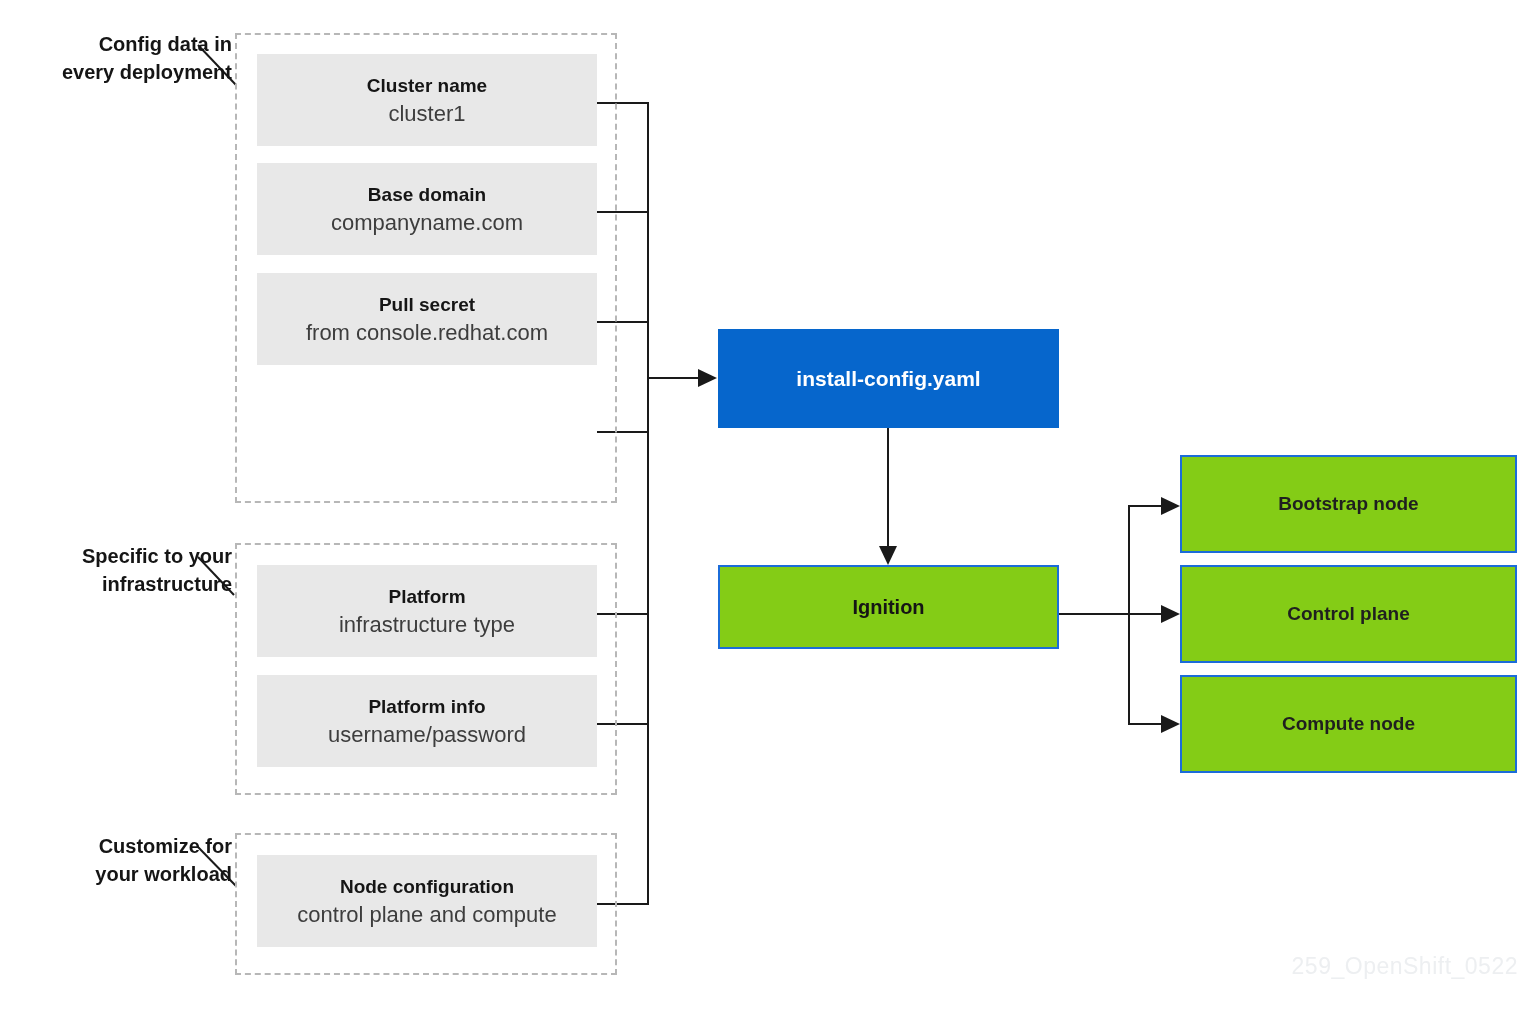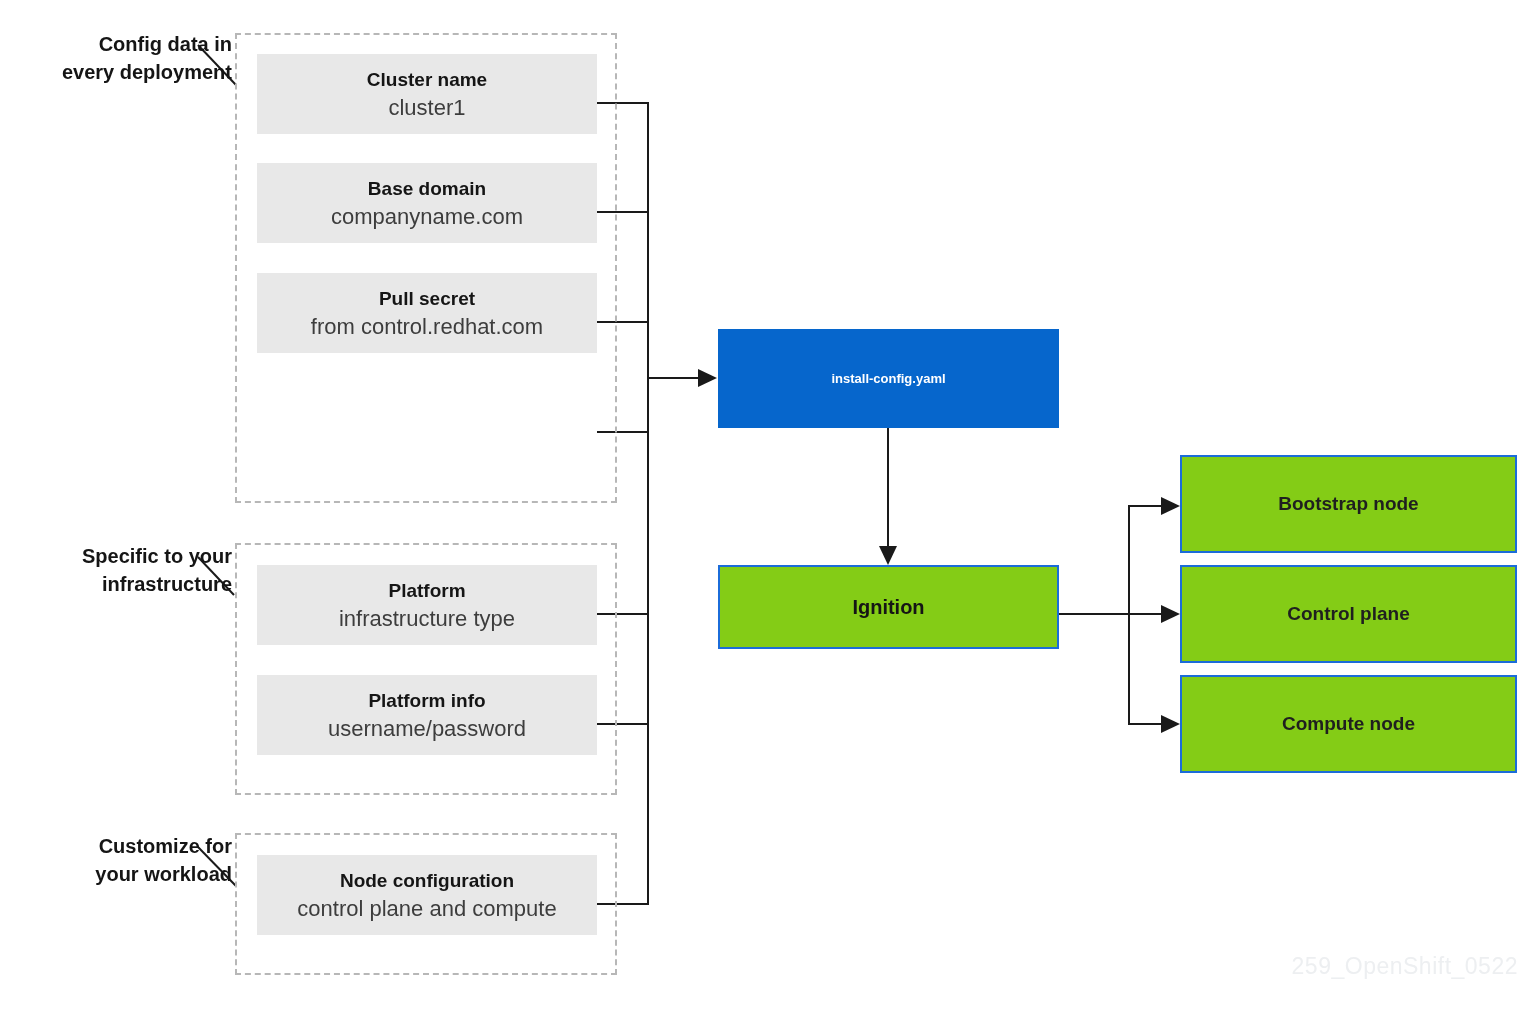--- a/index.html
+++ b/index.html
@@ -12,7 +12,7 @@
     position:absolute;border:2px dashed #b7b7b7;background:transparent;box-sizing:border-box;
   }
   .gbox{
-    position:absolute;left:257px;width:340px;height:80px;background:#e8e8e8;
+    position:absolute;left:257px;width:340px;height:92px;background:#e8e8e8;
     display:flex;flex-direction:column;align-items:center;justify-content:center;
     text-align:center;
   }

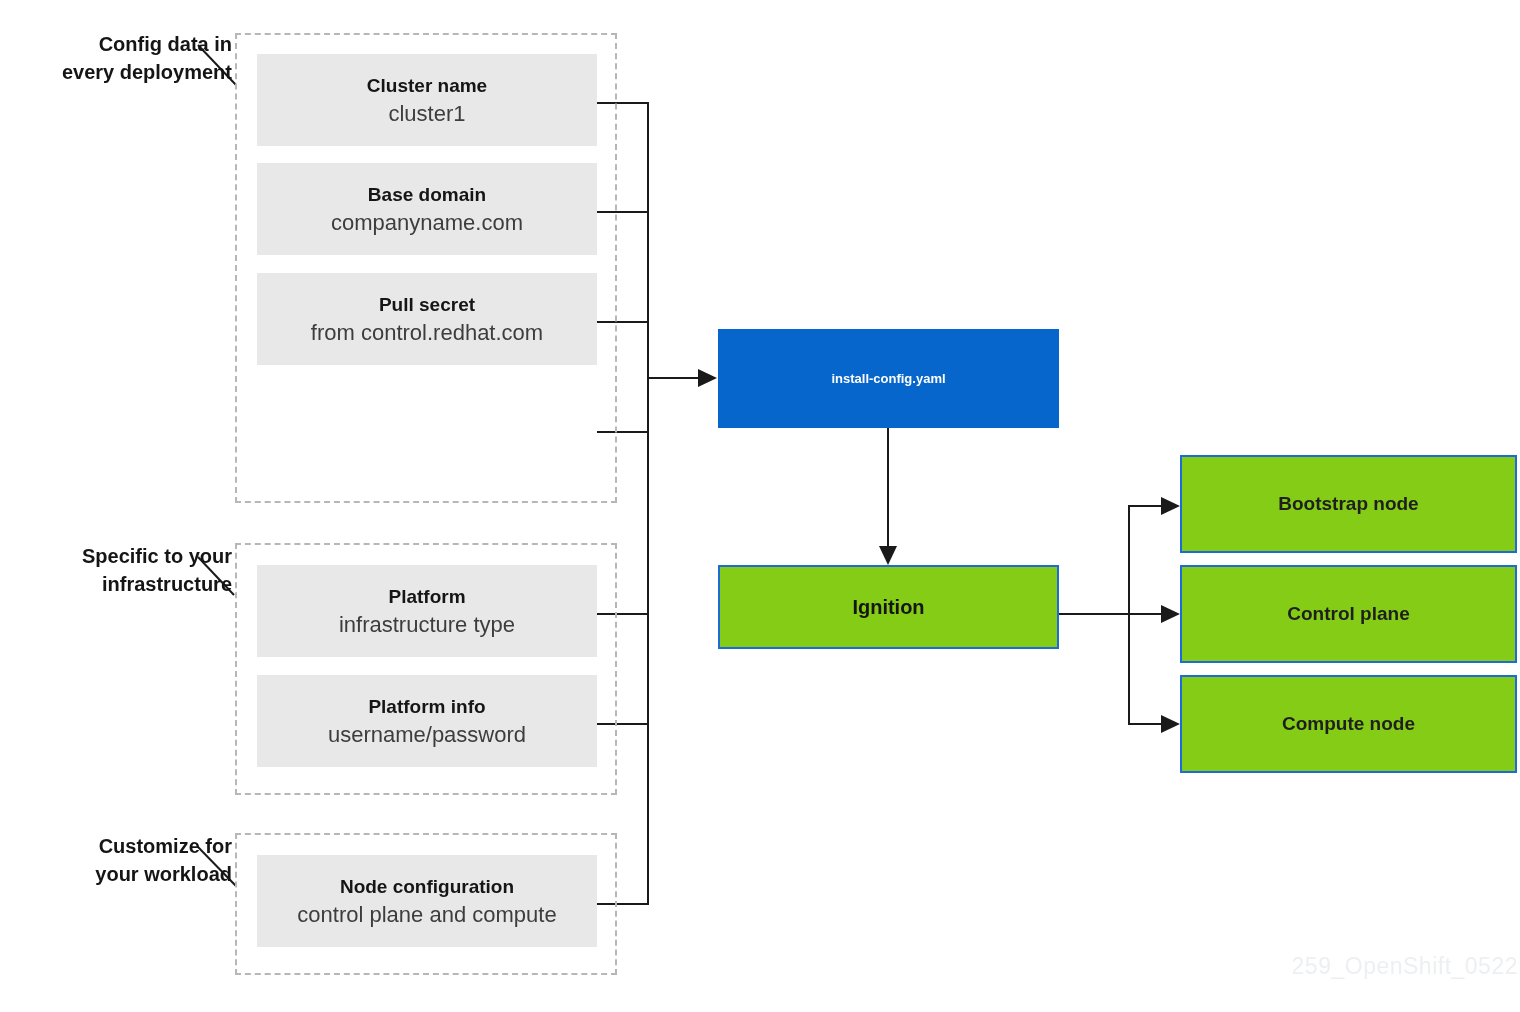--- a/index.html
+++ b/index.html
@@ -107,7 +107,7 @@
   </div>
   <div class="gbox" style="top:273px">
     <div class="title">Pull secret</div>
-    <div class="sub">from control.redhat.com</div>
+    <div class="sub">from console.redhat.com</div>
   </div>
   <div class="gbox" style="top:565px">
     <div class="title">Platform</div>

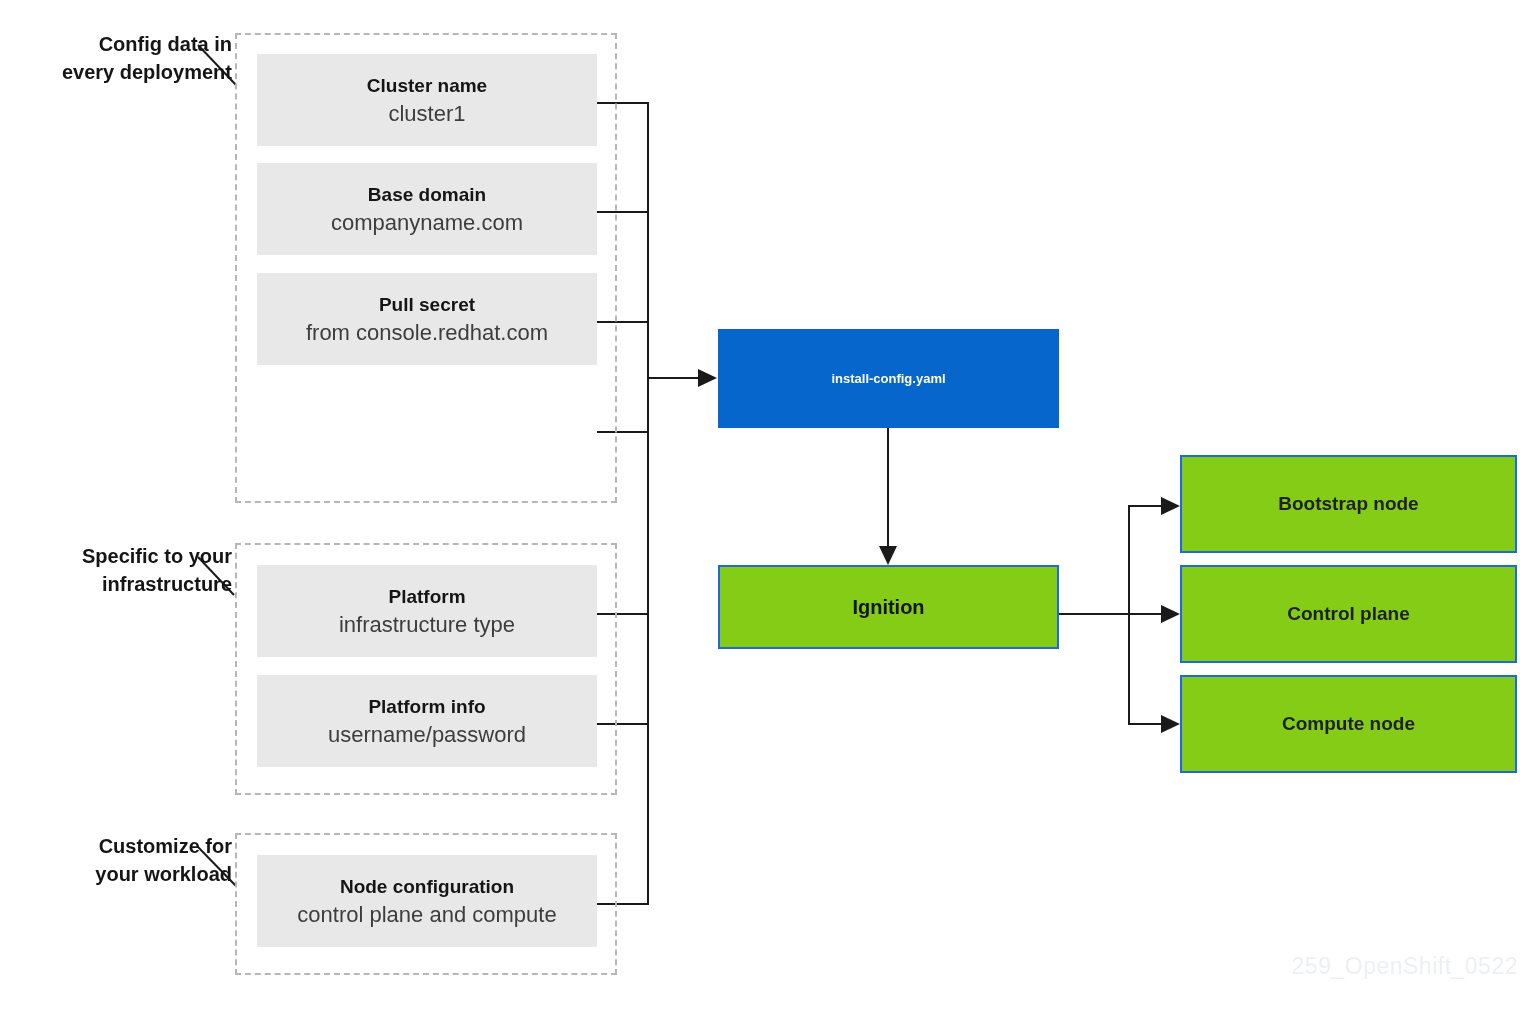--- a/index.html
+++ b/index.html
@@ -21,7 +21,7 @@
   .bluebox{
     position:absolute;left:718px;top:329px;width:341px;height:99px;background:#0666cc;
     display:flex;align-items:center;justify-content:center;
-    color:#ffffff;font-size:13px;font-weight:600;
+    color:#ffffff;font-size:21px;font-weight:600;
   }
   .outline{
     position:absolute;background:#84cc16;border:2px solid #1b6cd9;box-sizing:border-box;

